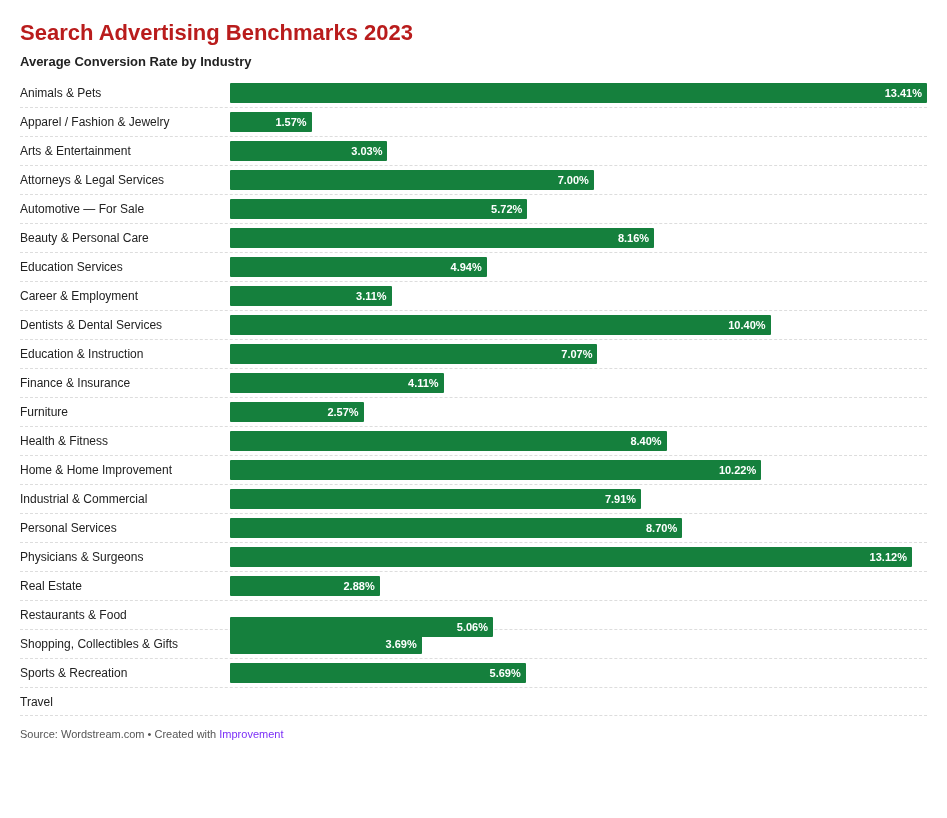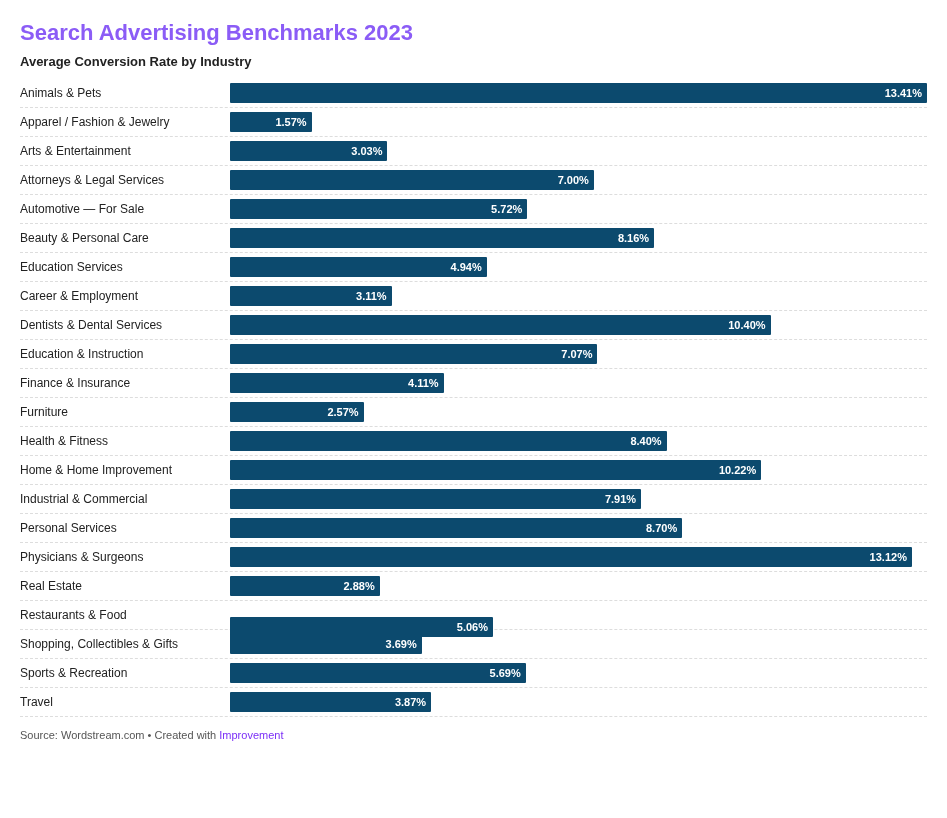--- a/index.html
+++ b/index.html
@@ -11,7 +11,7 @@
       min-height: 818px;
     }
     #chart-title {
-      color: #8b5cf6;
+      color: #b91c1c;
       font-size: 22px;
       font-weight: bold;
       margin-bottom: 8px;

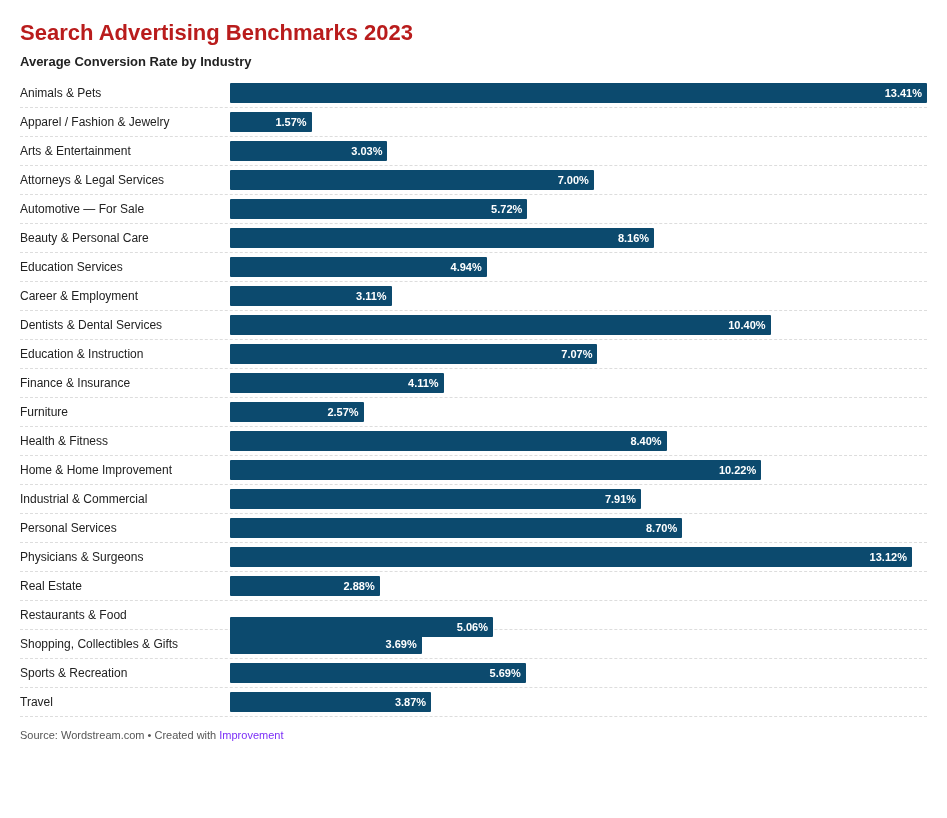--- a/index.html
+++ b/index.html
@@ -49,7 +49,7 @@
     }
     .bar-fill {
       height: 20px;
-      background: #0c4a6e;
+      background: #15803d;
       border-radius: 1px;
       display: flex;
       align-items: center;

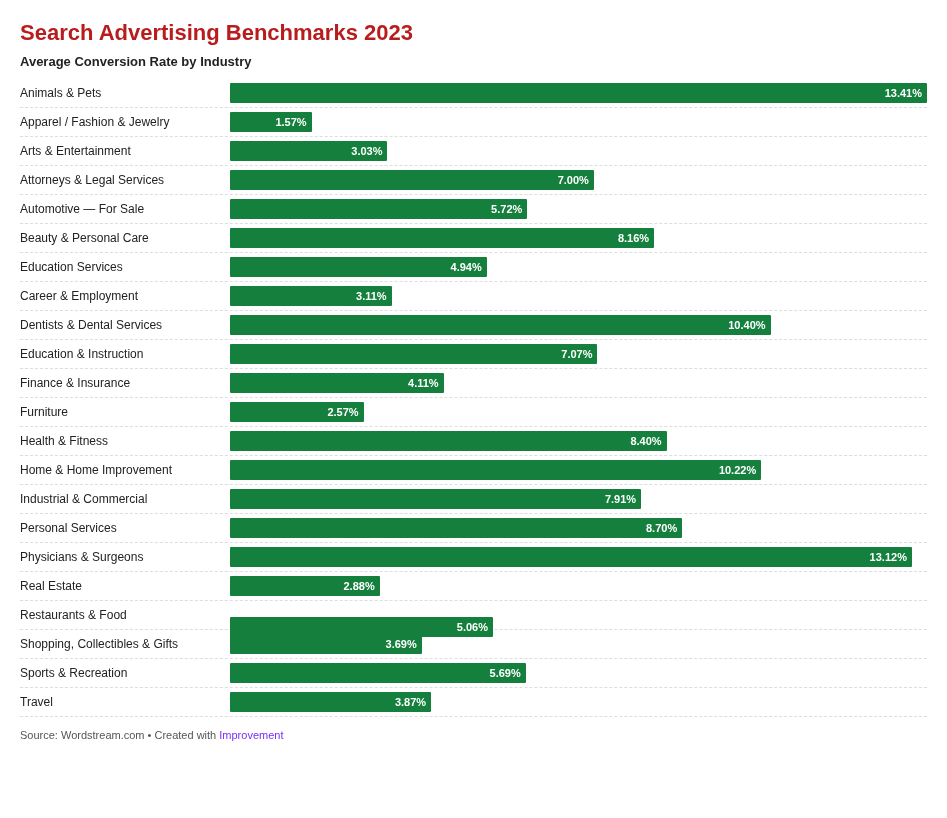--- a/index.html
+++ b/index.html
@@ -250,11 +250,6 @@
     </div>
     <div class="bar-row">
       <div class="bar-label">Travel</div>
-      <div class="bar-area">
-        <div class="bar-fill" style="width: 28.8591%; max-width: 100%;">
-          <span class="bar-value">3.87%</span>
-        </div>
-      </div>
     </div>
   </div>
 

